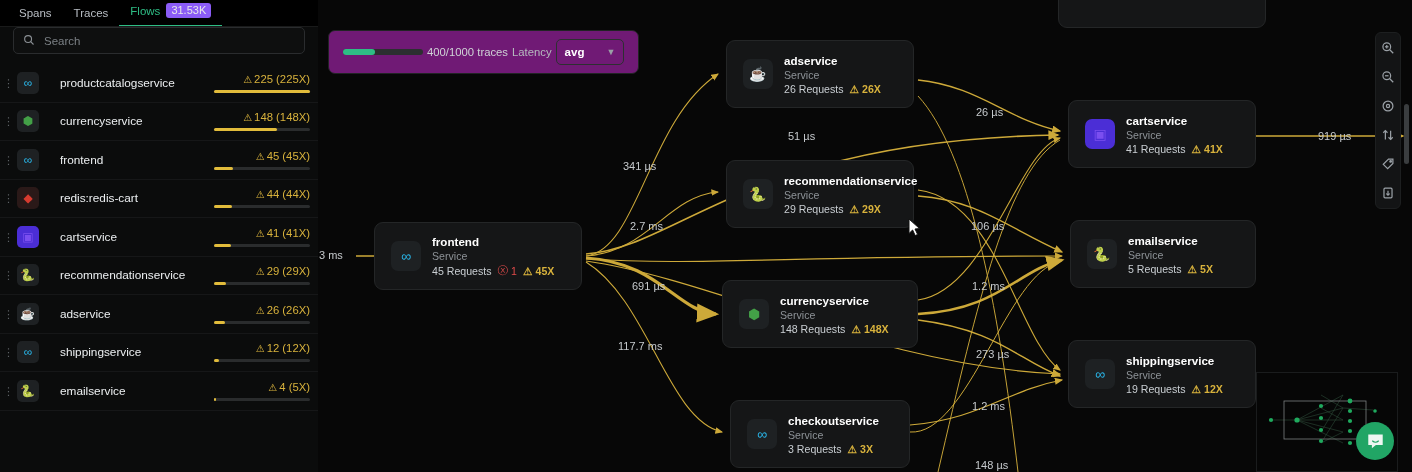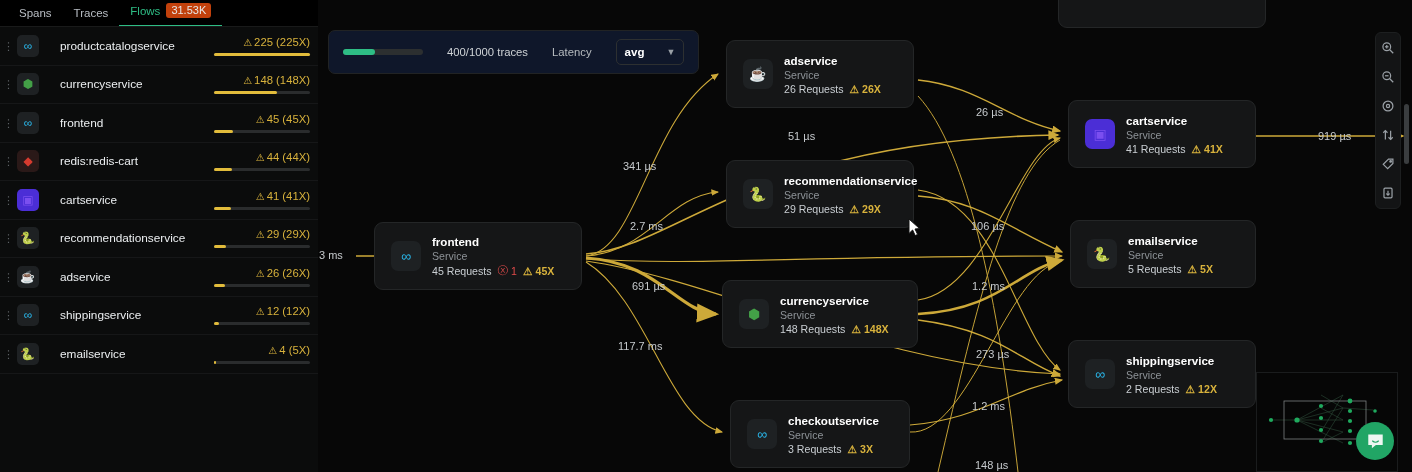--- a/index.html
+++ b/index.html
@@ -25,7 +25,7 @@
   }
   .tab.active { color: #2ebd85; border-bottom: 1.6px solid #2ebd85; }
   .tab .count {
-    background: #c2410c; color: #e8e8e8; font-size: 11px;
+    background: #8b5cf6; color: #e8e8e8; font-size: 11px;
     padding: 2px 5px; border-radius: 3px; line-height: 11px;
   }
 

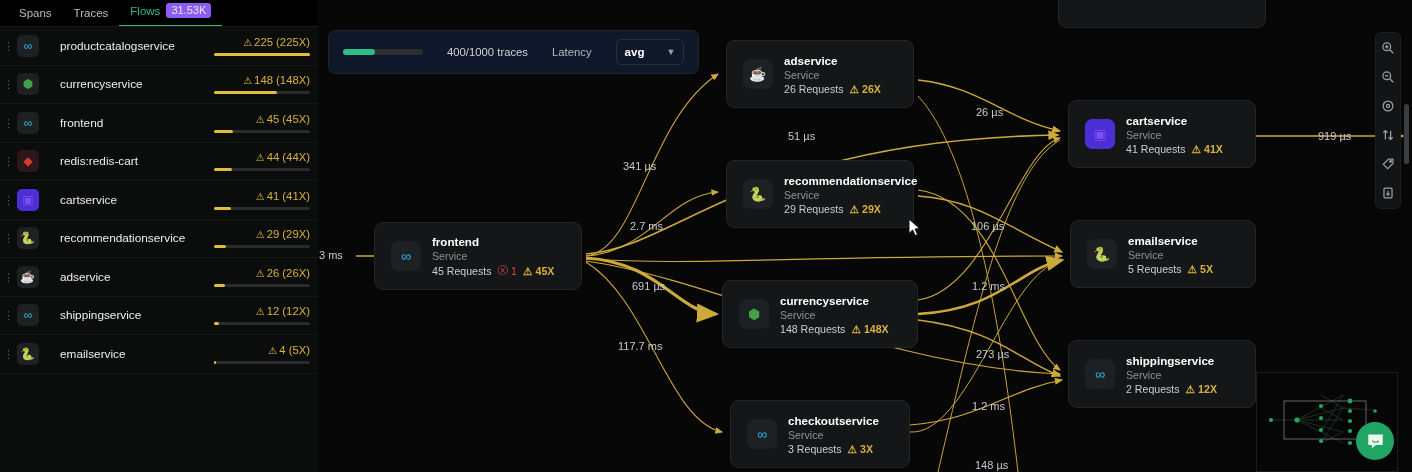--- a/index.html
+++ b/index.html
@@ -174,6 +174,17 @@
 
   <div class="sidebar">
 
+    <div class="searchwrap">
+      <div class="searchbox">
+        <span>
+          <svg width="12" height="12" viewBox="0 0 16 16" fill="none" stroke="#8b9095" stroke-width="1.5">
+            <circle cx="6.8" cy="6.8" r="4.6"></circle>
+              <line x1="10.3" y1="10.3" x2="14" y2="14"></line>
+          </svg>
+        </span>
+        <input type="text" placeholder="Search" style="">
+      </div>
+    </div>
 
 
     <div id="service-list">

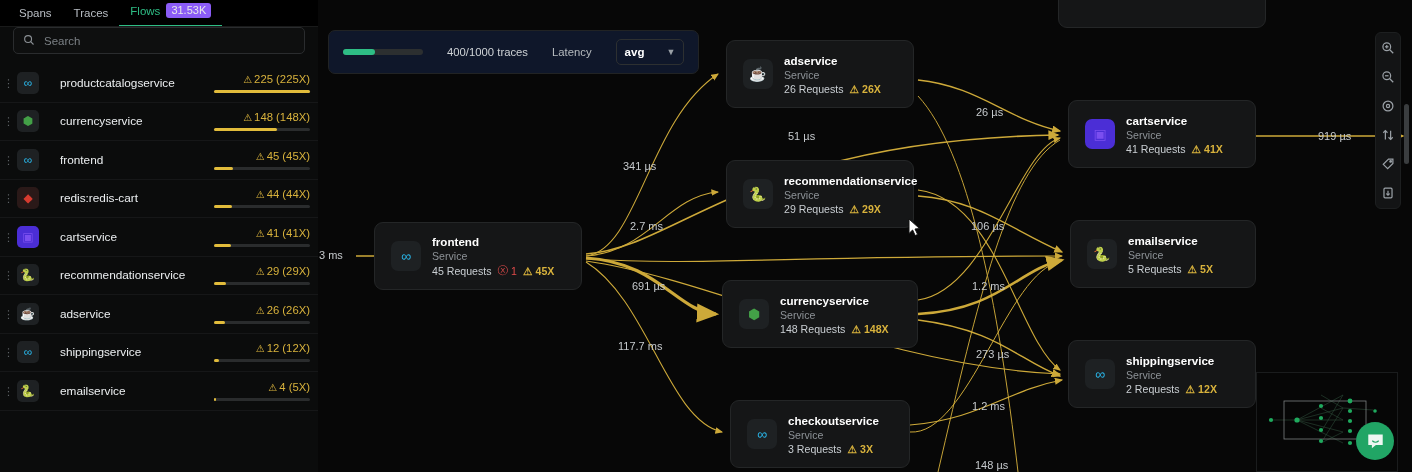--- a/index.html
+++ b/index.html
@@ -89,8 +89,8 @@
 
   .toolbar {
     position: absolute; top: 30px; left: 10px;
-    background: #0f172a; border: 1px solid #212324; border-radius: 7px;
-    height: 44px; display: flex; align-items: center; gap: 24px;
+    background: #701a75; border: 1px solid #212324; border-radius: 7px;
+    height: 44px; display: flex; align-items: center; gap: 4px;
     padding: 12px 14px; z-index: 6;
   }
   .trace-bar { width: 80px; height: 6px; background: #2c2f30; border-radius: 4px; position: relative; }

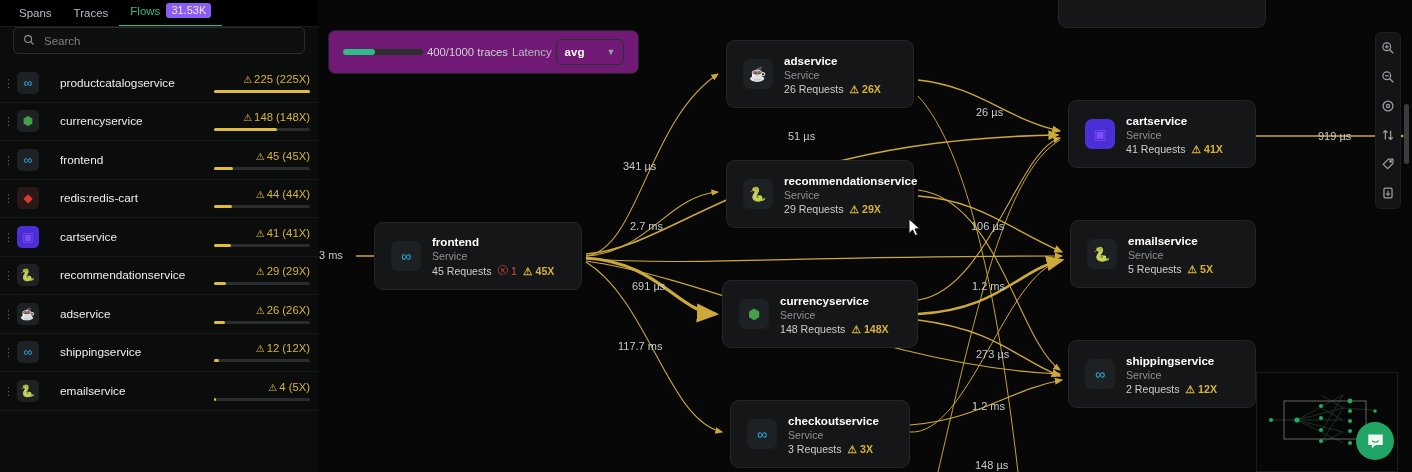--- a/index.html
+++ b/index.html
@@ -469,7 +469,7 @@
             <span class="nname">shippingservice</span>
             <span class="nsub">Service</span>
             <span class="nmeta">
-              <span>2 Requests</span>
+              <span>19 Requests</span>
               <span class="wr">
                 <span>⚠</span>
                 <span>12X</span>

